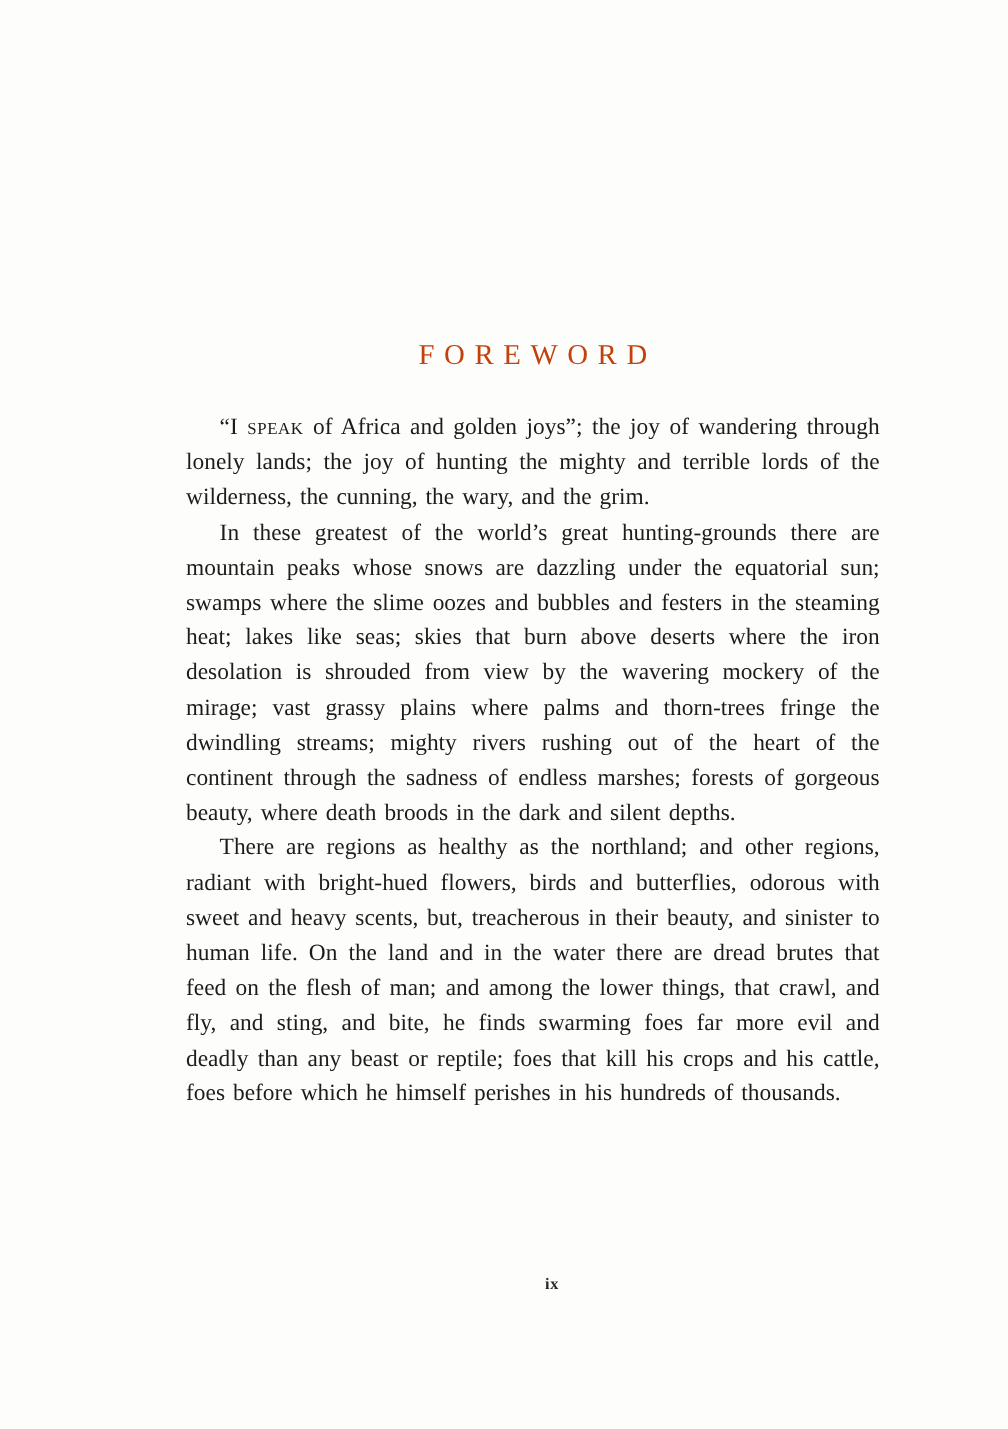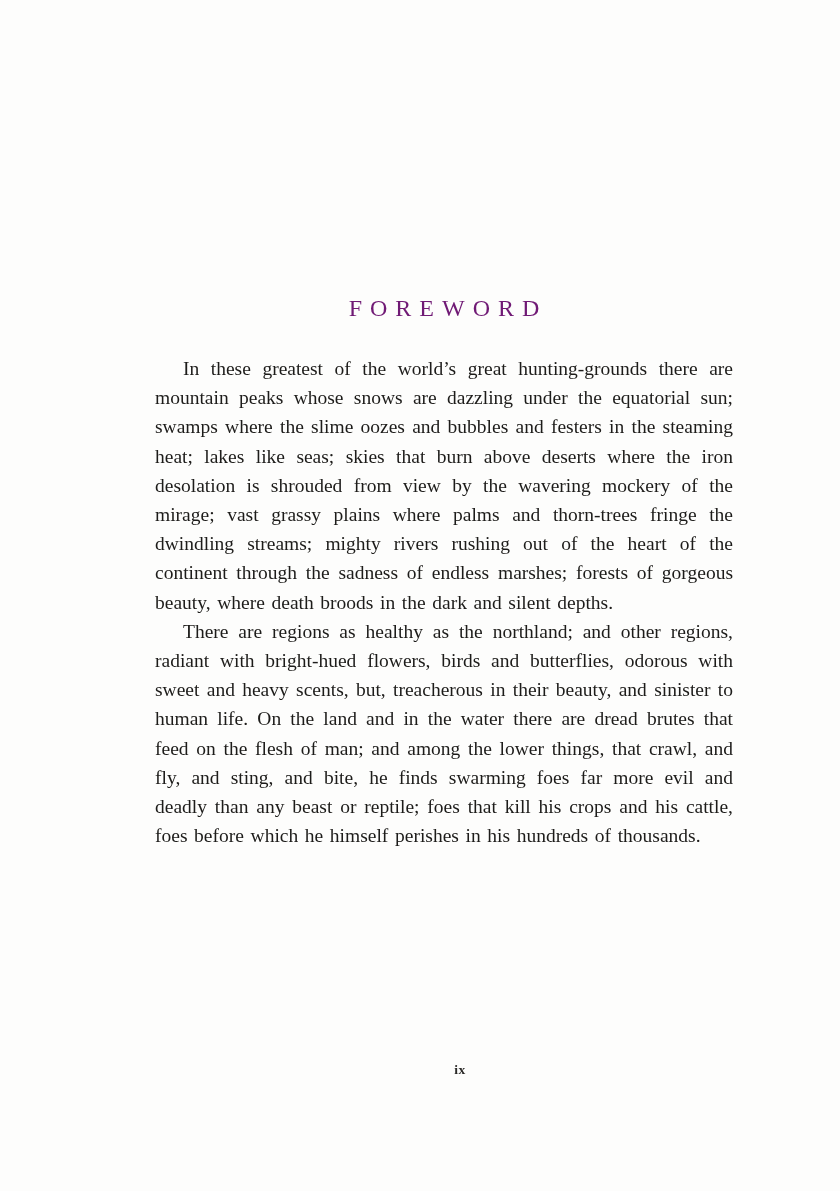--- a/index.html
+++ b/index.html
@@ -23,14 +23,14 @@
     height: 1191px;
   }
   .title {
-    margin: 12px;
+    margin: 0;
     padding-top: 283px;
     text-align: center;
     font-size: 24px;
     font-weight: 500;
     letter-spacing: 8px;
     text-indent: 8px; 
-    color: #701a75;
+    color: #c2410c;
   }
   .body-text {
     margin-top: 32px;

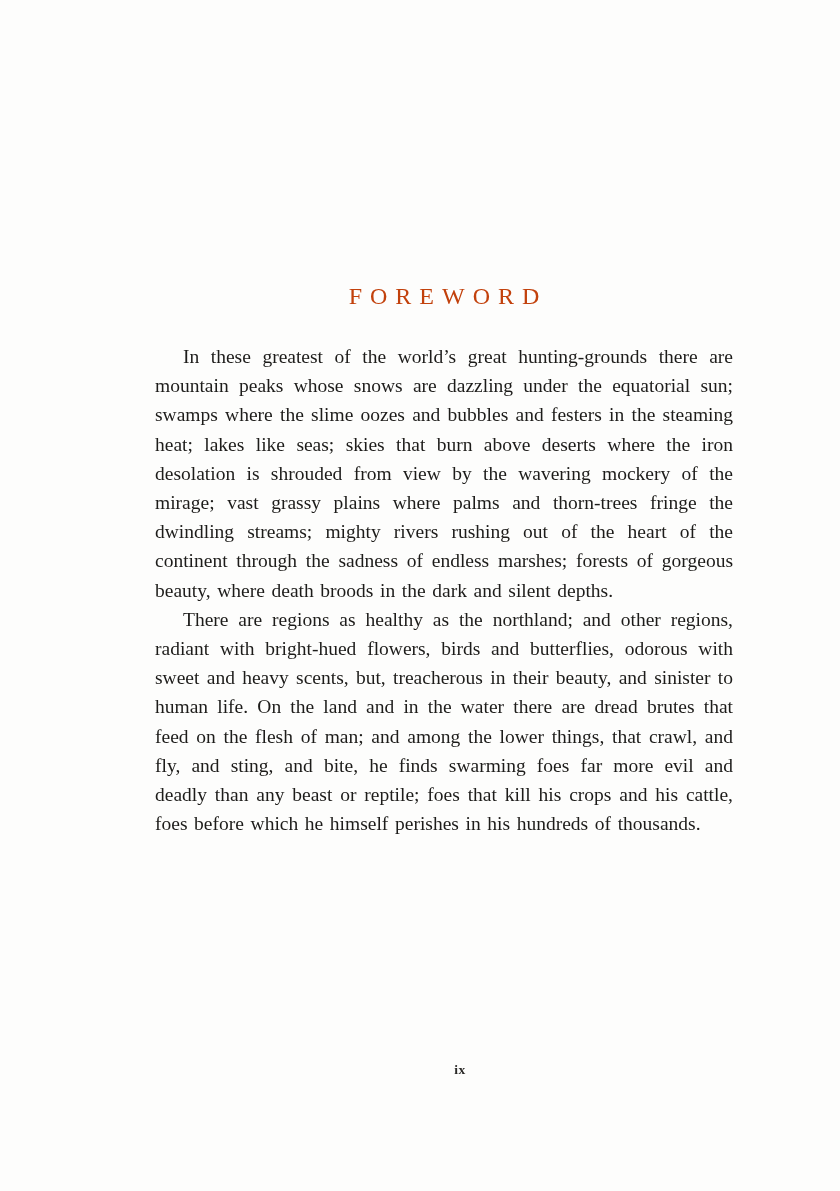--- a/index.html
+++ b/index.html
@@ -68,6 +68,9 @@
 
   <div class="body-text">
 
+    <p>
+      <span>“I </span><span class="smallcaps">speak</span><span> of Africa and golden joys”; the joy of wandering through lonely lands; the joy of hunting the mighty and terrible lords of the wilderness, the cunning, the wary, and the grim.</span>
+    </p>
 
     <p>In these greatest of the world’s great hunting-grounds there are mountain peaks whose snows are dazzling under the equatorial sun; swamps where the slime oozes and bubbles and festers in the steaming heat; lakes like seas; skies that burn above deserts where the iron desolation is shrouded from view by the wavering mockery of the mirage; vast grassy plains where palms and thorn-trees fringe the dwindling streams; mighty rivers rushing out of the heart of the continent through the sadness of endless marshes; forests of gorgeous beauty, where death broods in the dark and silent depths.</p>
 

